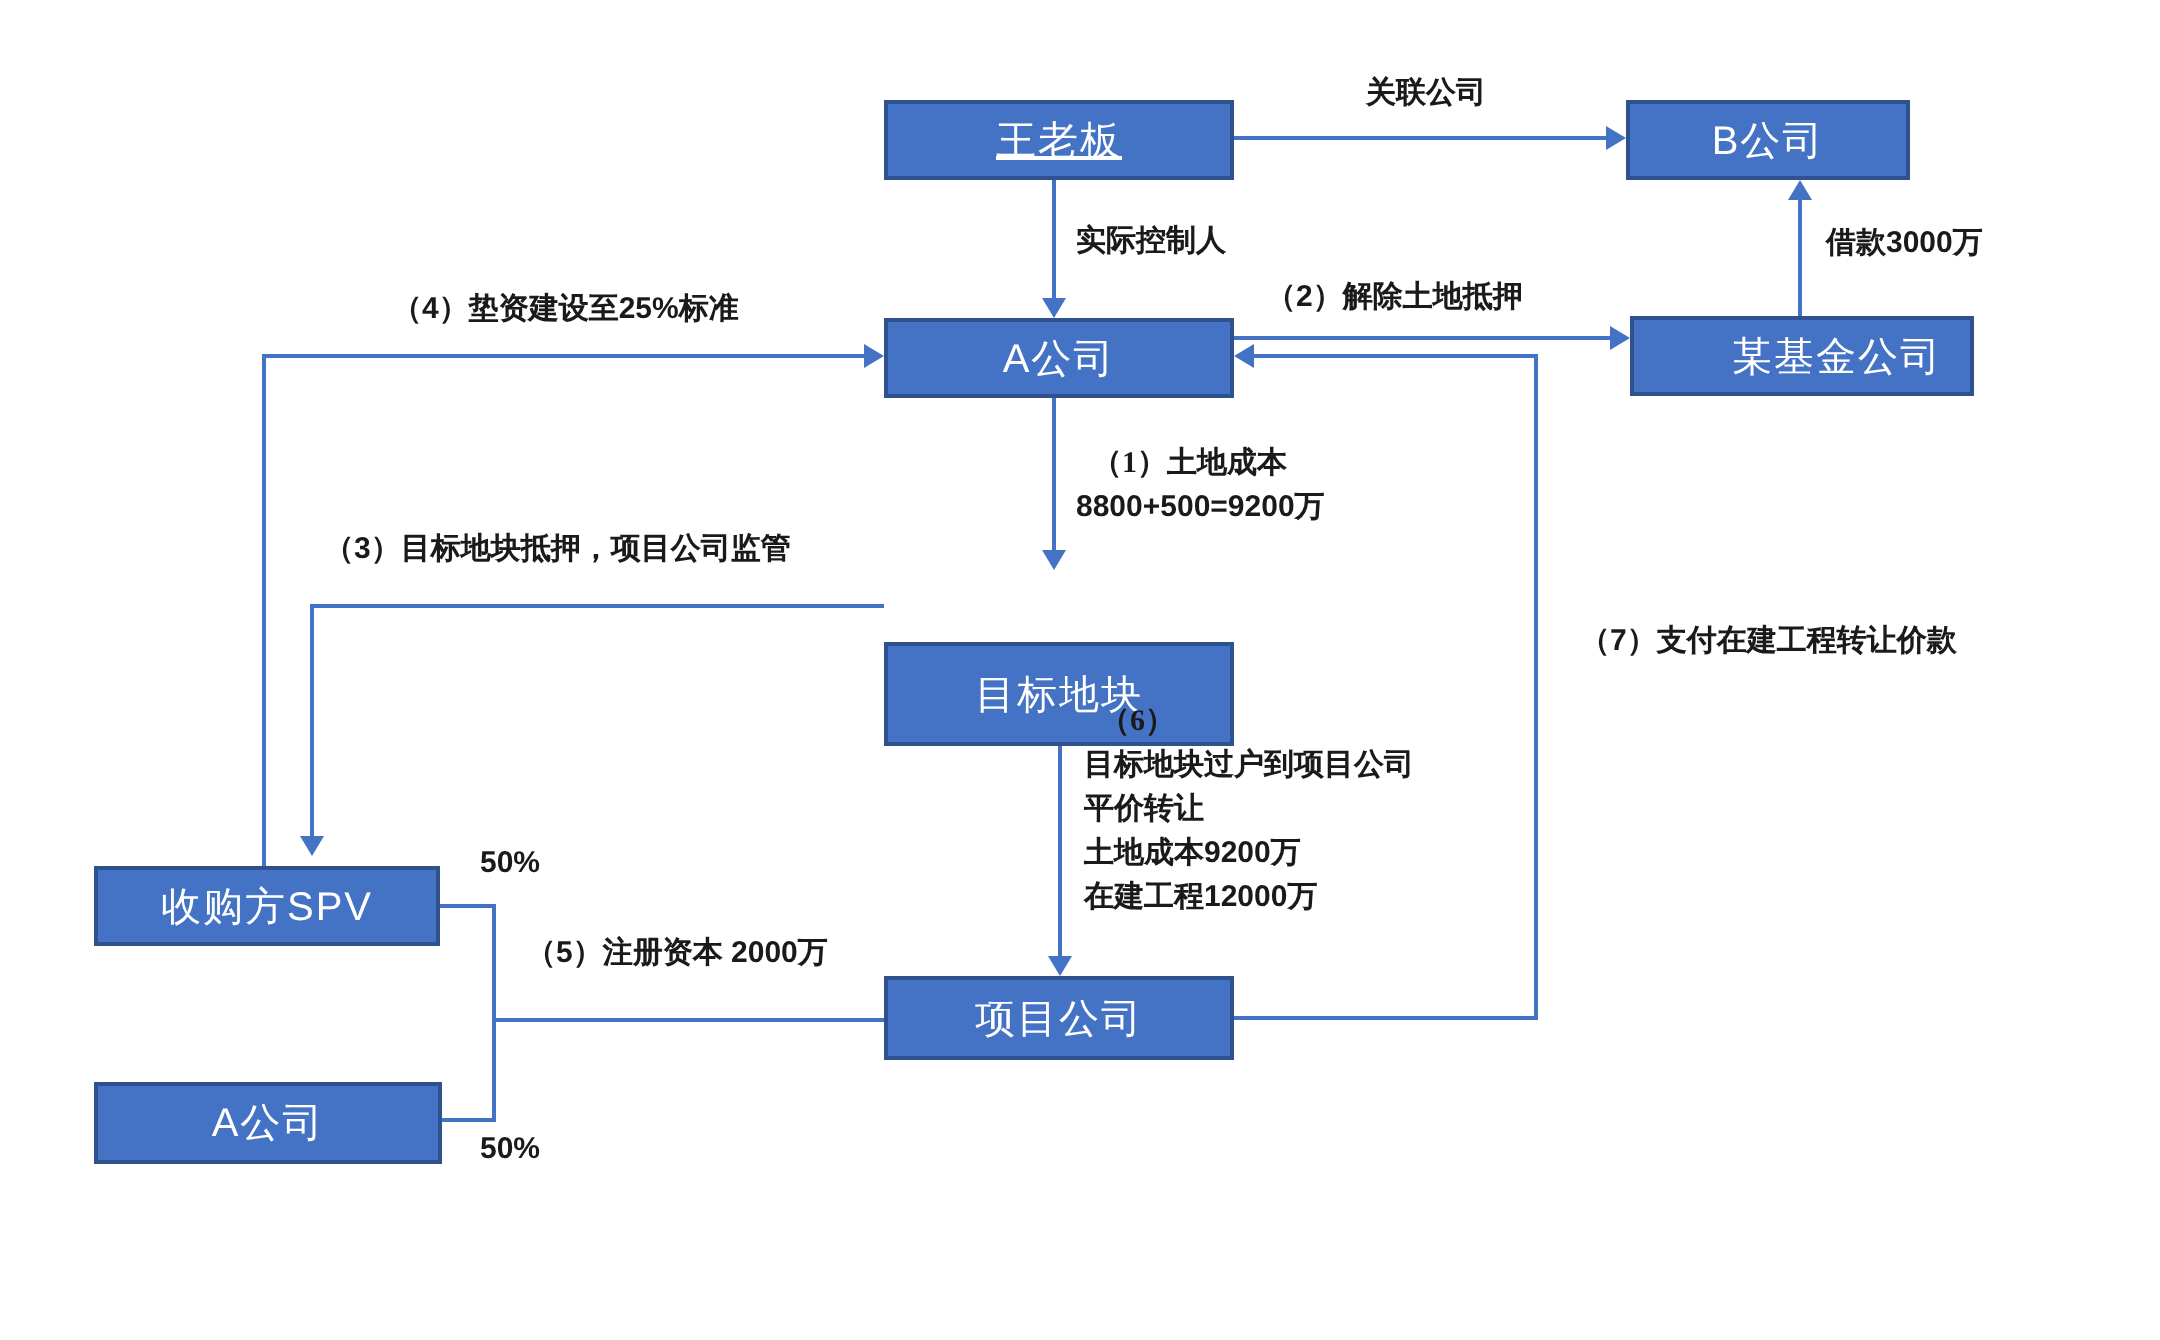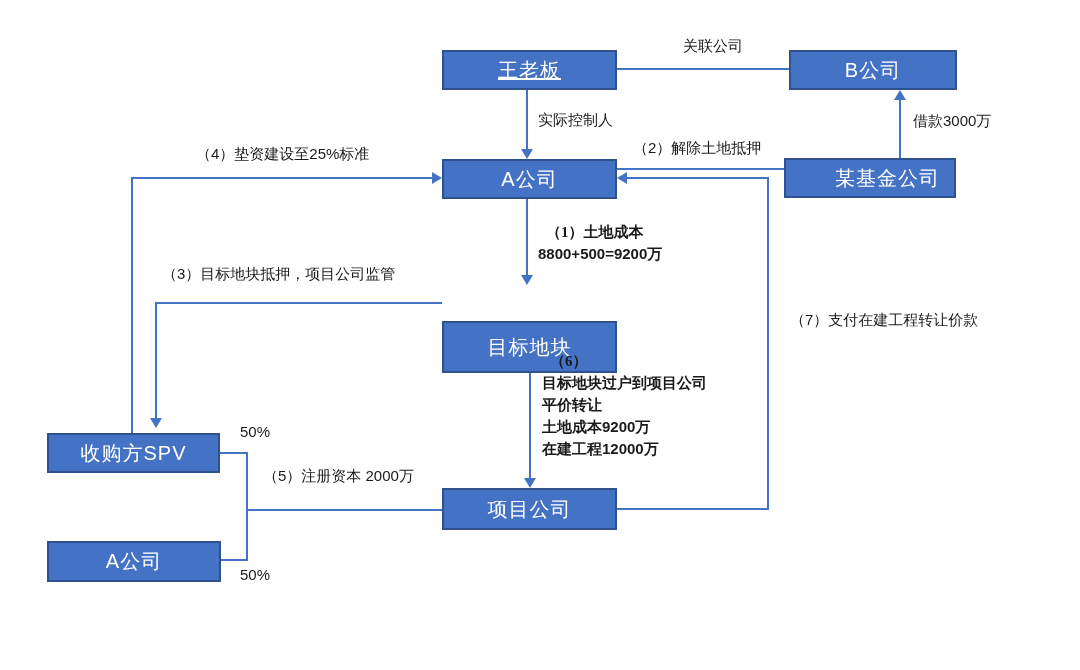--- a/index.html
+++ b/index.html
@@ -24,7 +24,7 @@
   .arr-left{border-top:6px solid transparent;border-bottom:6px solid transparent;border-right:10px solid var(--line);}
   .arr-down{border-left:6px solid transparent;border-right:6px solid transparent;border-top:10px solid var(--line);}
   .arr-up{border-left:6px solid transparent;border-right:6px solid transparent;border-bottom:10px solid var(--line);}
-  .lbl{position:absolute;color:var(--label-text);font-weight:normal;font-size:15px;white-space:nowrap;}
+  .lbl{position:absolute;color:var(--label-text);font-weight:bold;font-size:15px;white-space:nowrap;}
   .lbl-block{position:absolute;color:var(--label-text);font-weight:bold;font-size:15px;line-height:22px;white-space:nowrap;}
   .indent{padding-left:8px;font-family:Liberation Serif, serif;}
 </style>

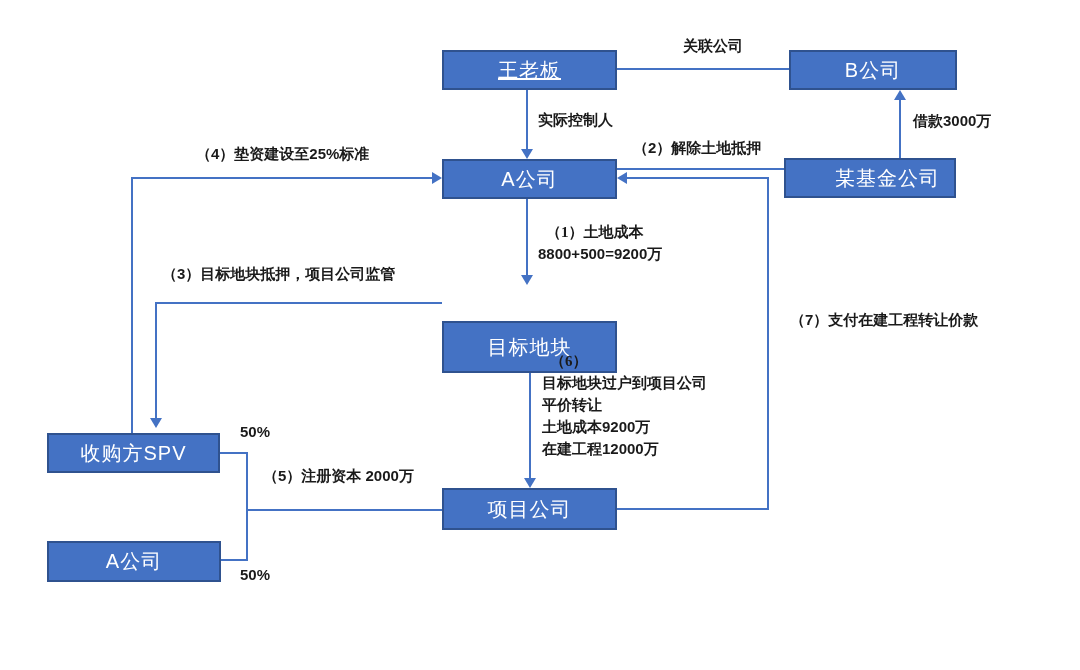--- a/index.html
+++ b/index.html
@@ -70,7 +70,7 @@
   <div class="arr arr-left" style="left:617px;top:172px;"></div>
 
   <div class="node" style="left:442px;top:50px;width:175px;height:40px;text-decoration:underline;">王老板</div>
-  <div class="node" style="left:789px;top:50px;width:168px;height:40px;text-align:center;">B公司</div>
+  <div class="node" style="left:813px;top:50px;width:142px;height:40px;text-align:center;">B公司</div>
   <div class="node" style="left:442px;top:159px;width:175px;height:40px;">A公司</div>
   <div class="node" style="left:784px;top:158px;width:172px;height:40px;padding-left:35px;">某基金公司</div>
   <div class="node" style="left:442px;top:285px;width:175px;height:52px;margin-top:36px;">目标地块</div>

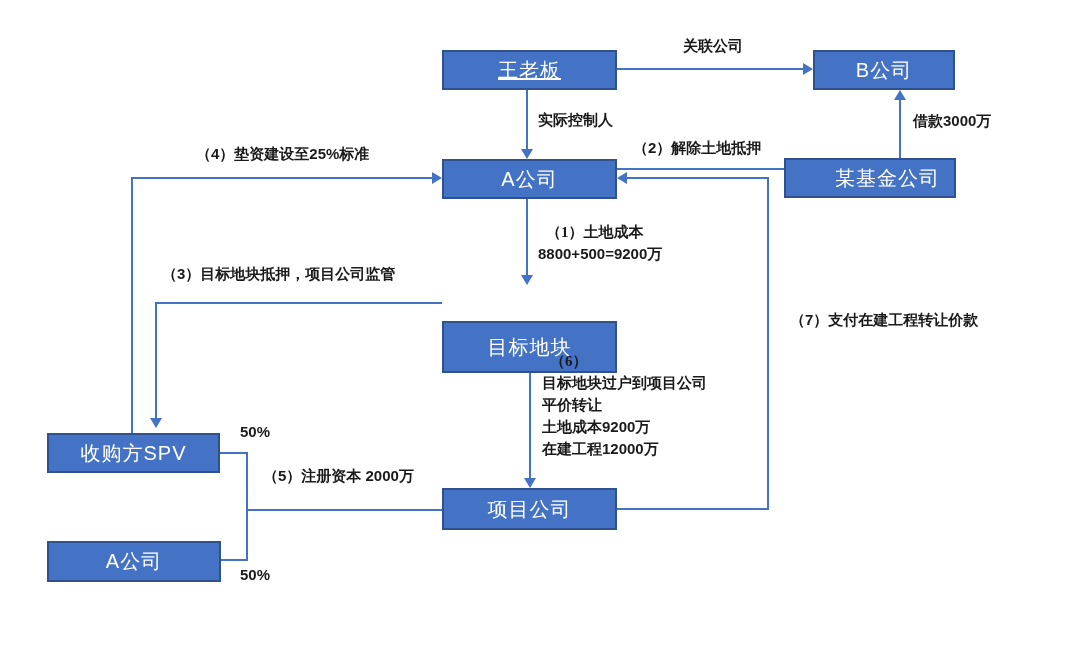--- a/index.html
+++ b/index.html
@@ -72,7 +72,7 @@
   <div class="node" style="left:442px;top:50px;width:175px;height:40px;text-decoration:underline;">王老板</div>
   <div class="node" style="left:813px;top:50px;width:142px;height:40px;text-align:center;">B公司</div>
   <div class="node" style="left:442px;top:159px;width:175px;height:40px;">A公司</div>
-  <div class="node" style="left:784px;top:158px;width:172px;height:40px;padding-left:35px;">某基金公司</div>
+  <div class="node" style="left:815px;top:158px;width:172px;height:40px;padding-left:35px;">某基金公司</div>
   <div class="node" style="left:442px;top:285px;width:175px;height:52px;margin-top:36px;">目标地块</div>
   <div class="node" style="left:47px;top:433px;width:173px;height:40px;">收购方SPV</div>
   <div class="node" style="left:47px;top:541px;width:174px;height:41px;">A公司</div>

